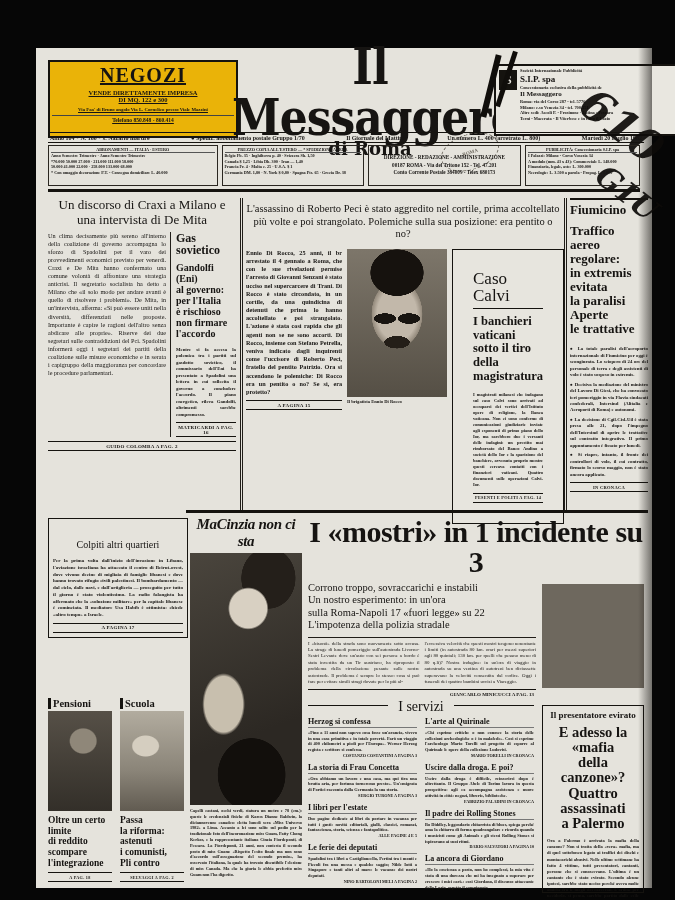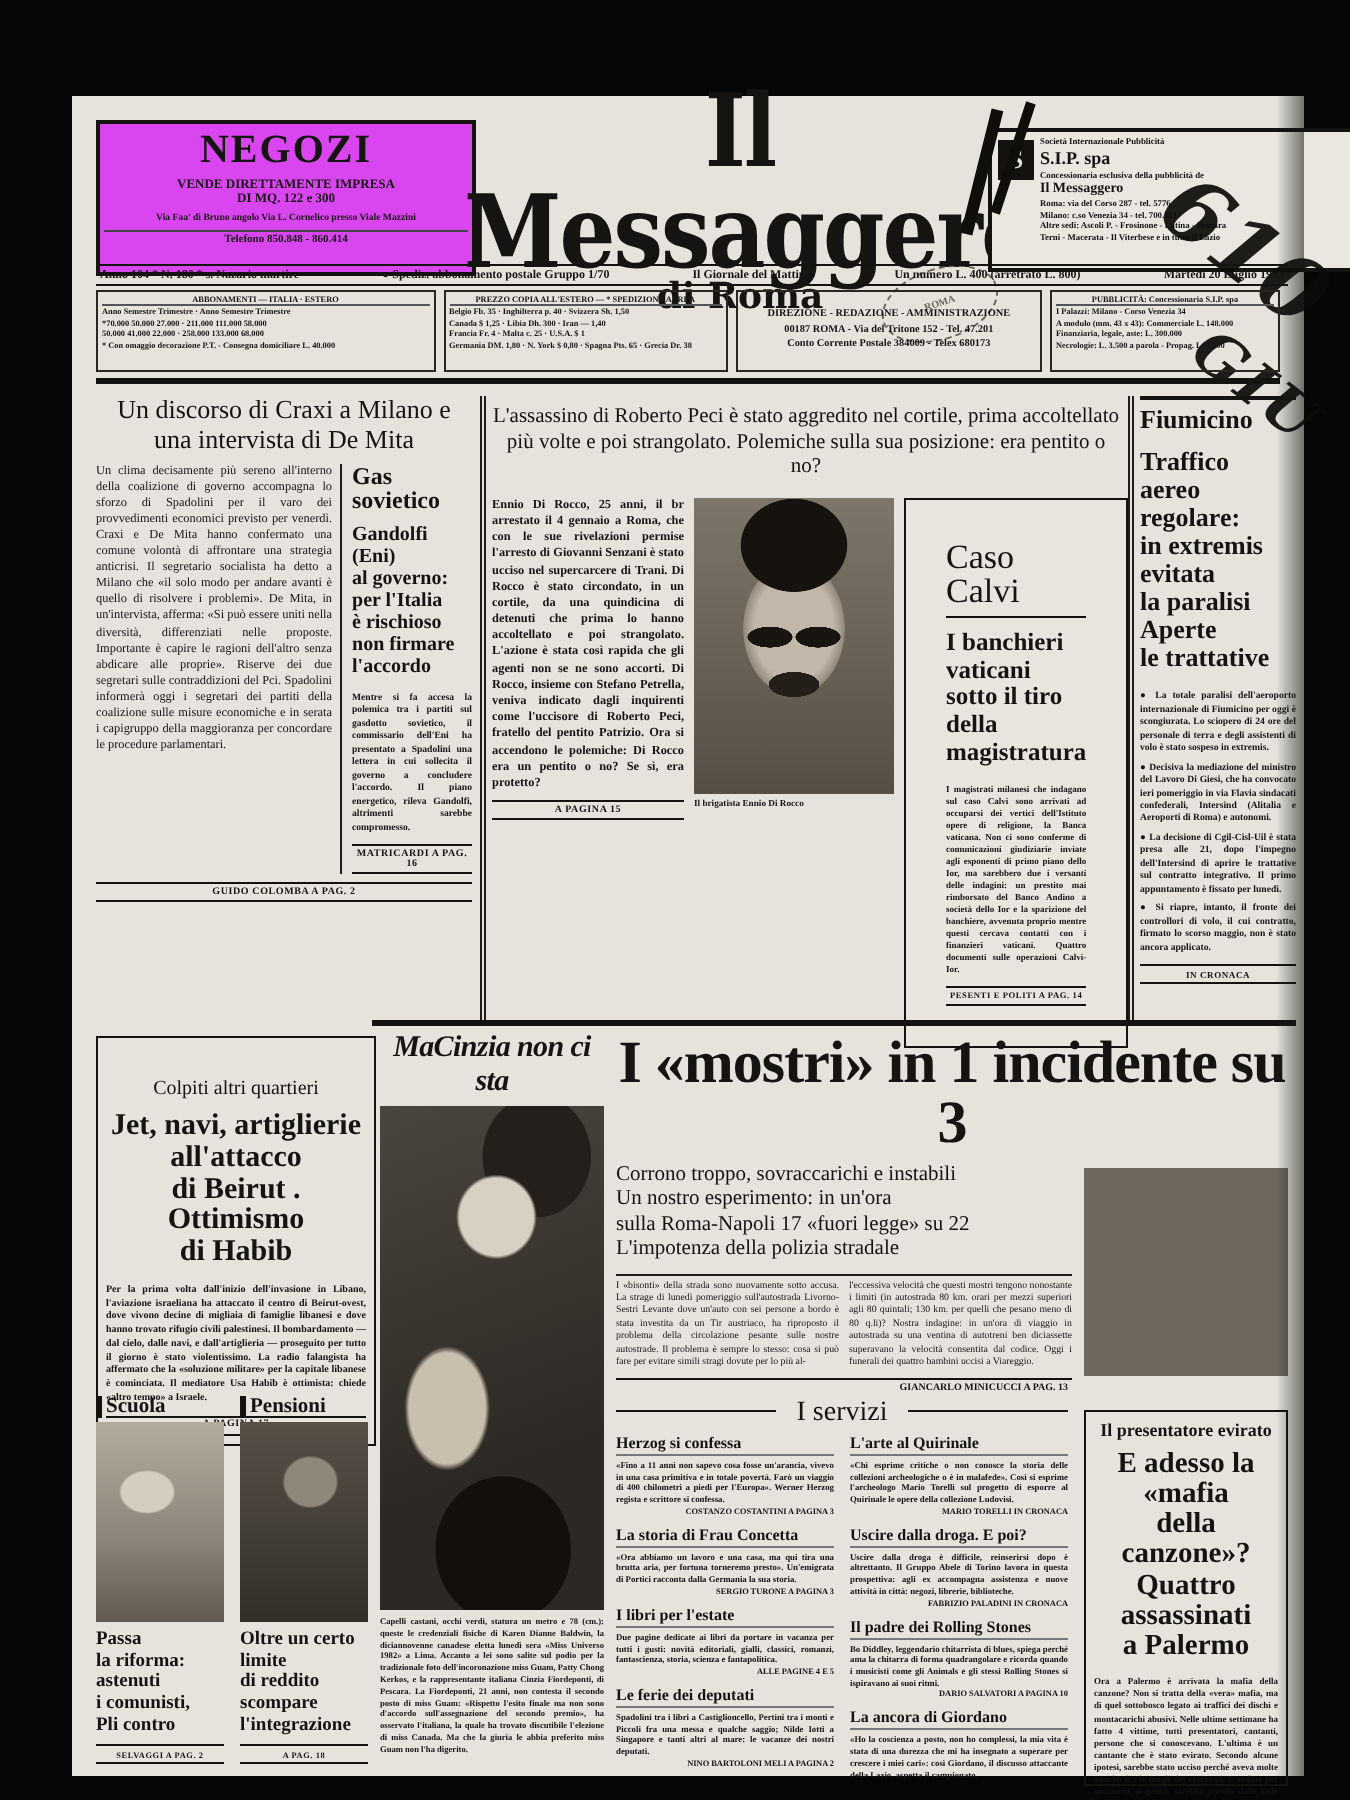--- a/index.html
+++ b/index.html
@@ -15,7 +15,7 @@
   .rule-h{background:#15130f;}
   .vrule{border-left:1px solid #201d18;border-right:1px solid #201d18;width:1px;}
   
-  .negozi{left:12px;top:12px;width:182px;height:70px;border:2px solid #15130f;background:#d946ef;padding:2px;}
+  .negozi{left:12px;top:12px;width:182px;height:70px;border:2px solid #15130f;background:#eab308;padding:2px;text-decoration:underline;}
   .negozi .t{font-size:20px;font-weight:bold;letter-spacing:1px;}
   .negozi .s1{font-size:6.5px;font-weight:bold;margin-top:2px;}
   .negozi .s2{font-size:6.5px;font-weight:bold;}

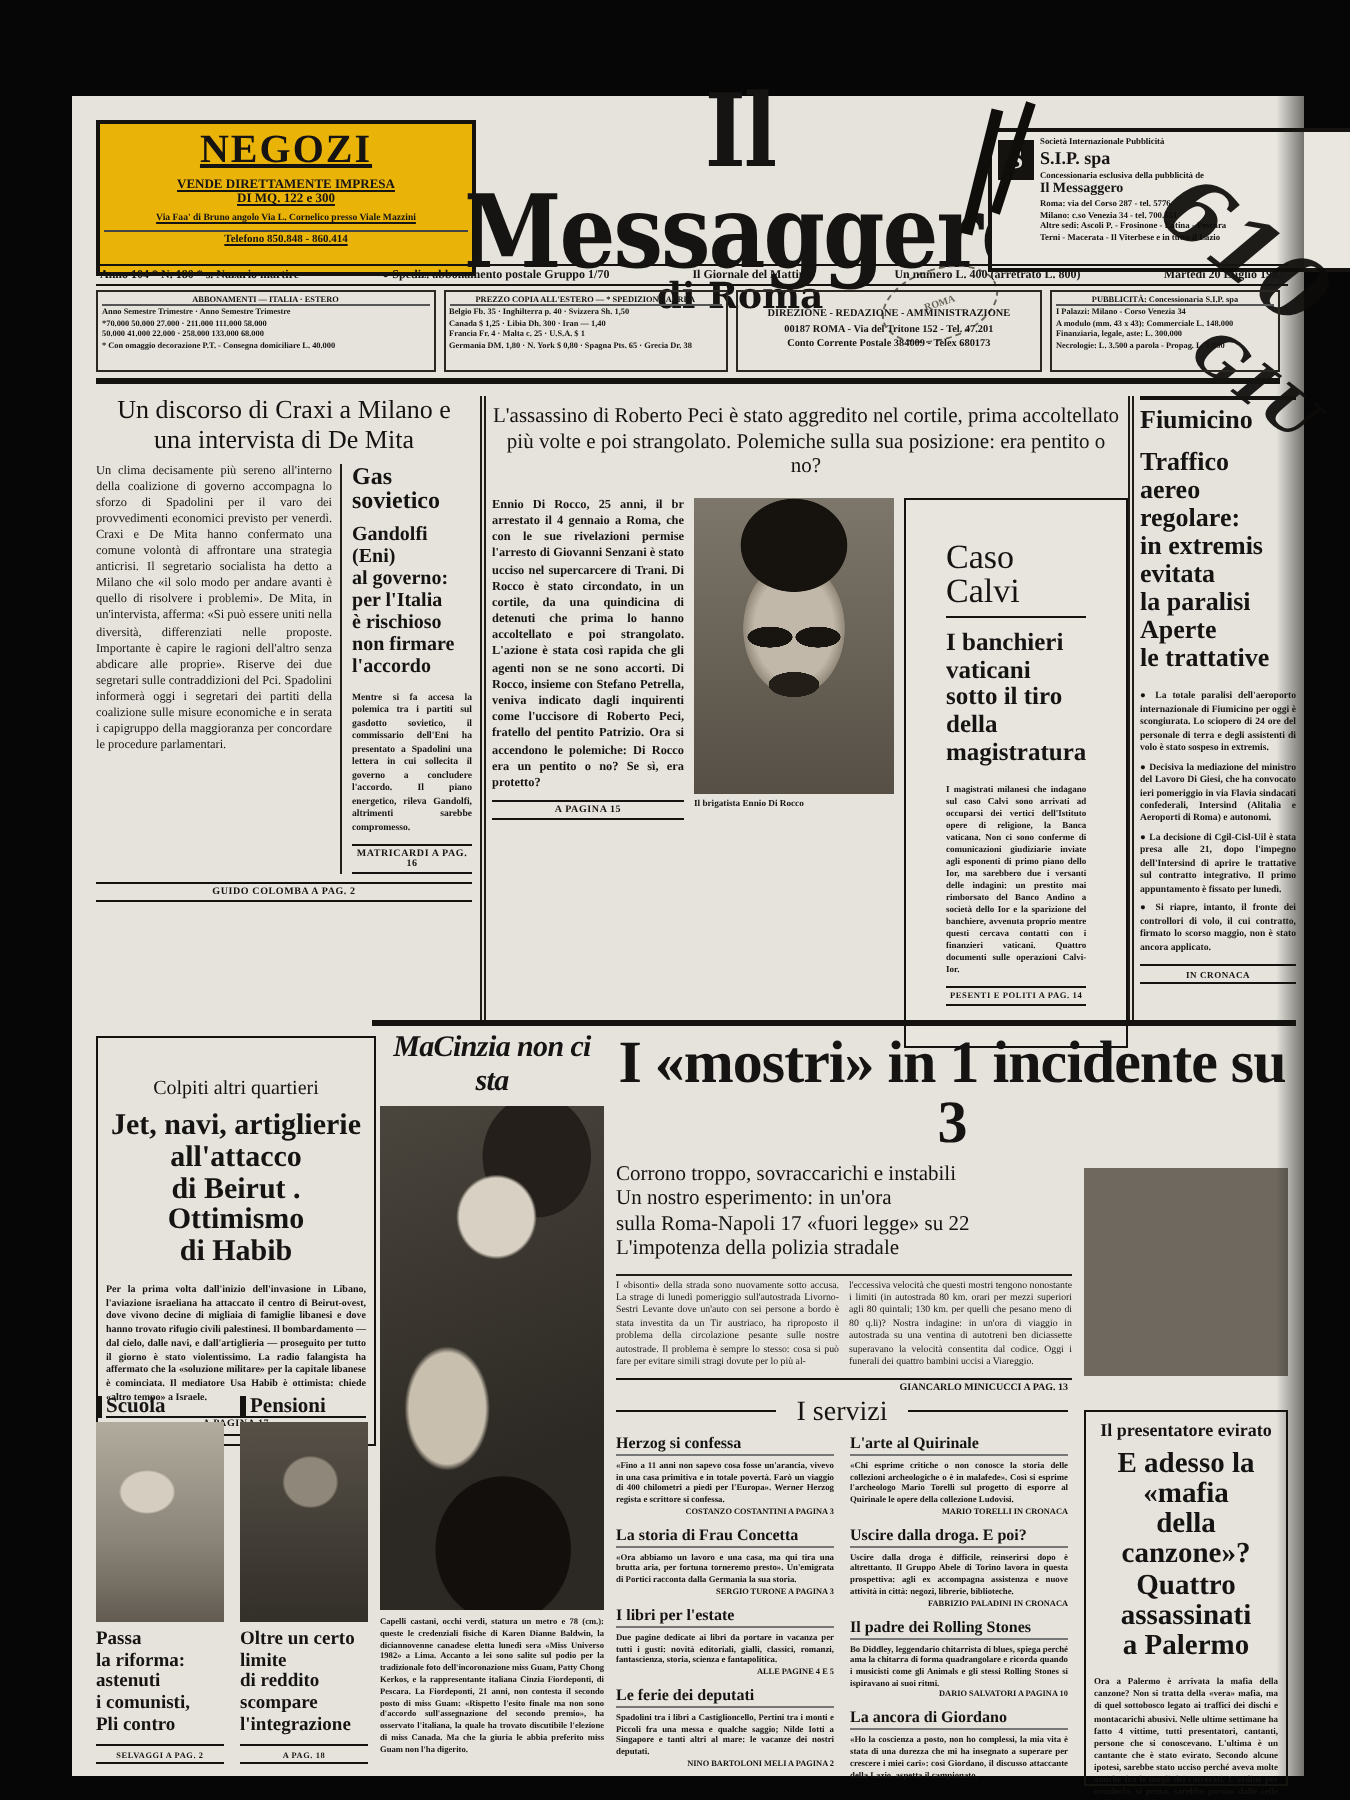--- a/index.html
+++ b/index.html
@@ -286,10 +286,6 @@
 
   <div class="abs beirut ctr">
     <div class="k">Colpiti altri quartieri</div>
-    <div class="h preline">Jet, navi, artiglierie
-all'attacco
-di Beirut . Ottimismo
-di Habib</div>
     <div class="b jst">Per la prima volta dall'inizio dell'invasione in Libano, l'aviazione israeliana ha attaccato il centro di Beirut-ovest, dove vivono decine di migliaia di famiglie libanesi e dove hanno trovato rifugio civili palestinesi. Il bombardamento — dal cielo, dalle navi, e dall'artiglieria — proseguito per tutto il giorno è stato violentissimo. La radio falangista ha affermato che la «soluzione militare» per la capitale libanese è cominciata. Il mediatore Usa Habib è ottimista: chiede «altro tempo» a Israele.</div>
     <div class="strip">A PAGINA 17</div>
   </div>

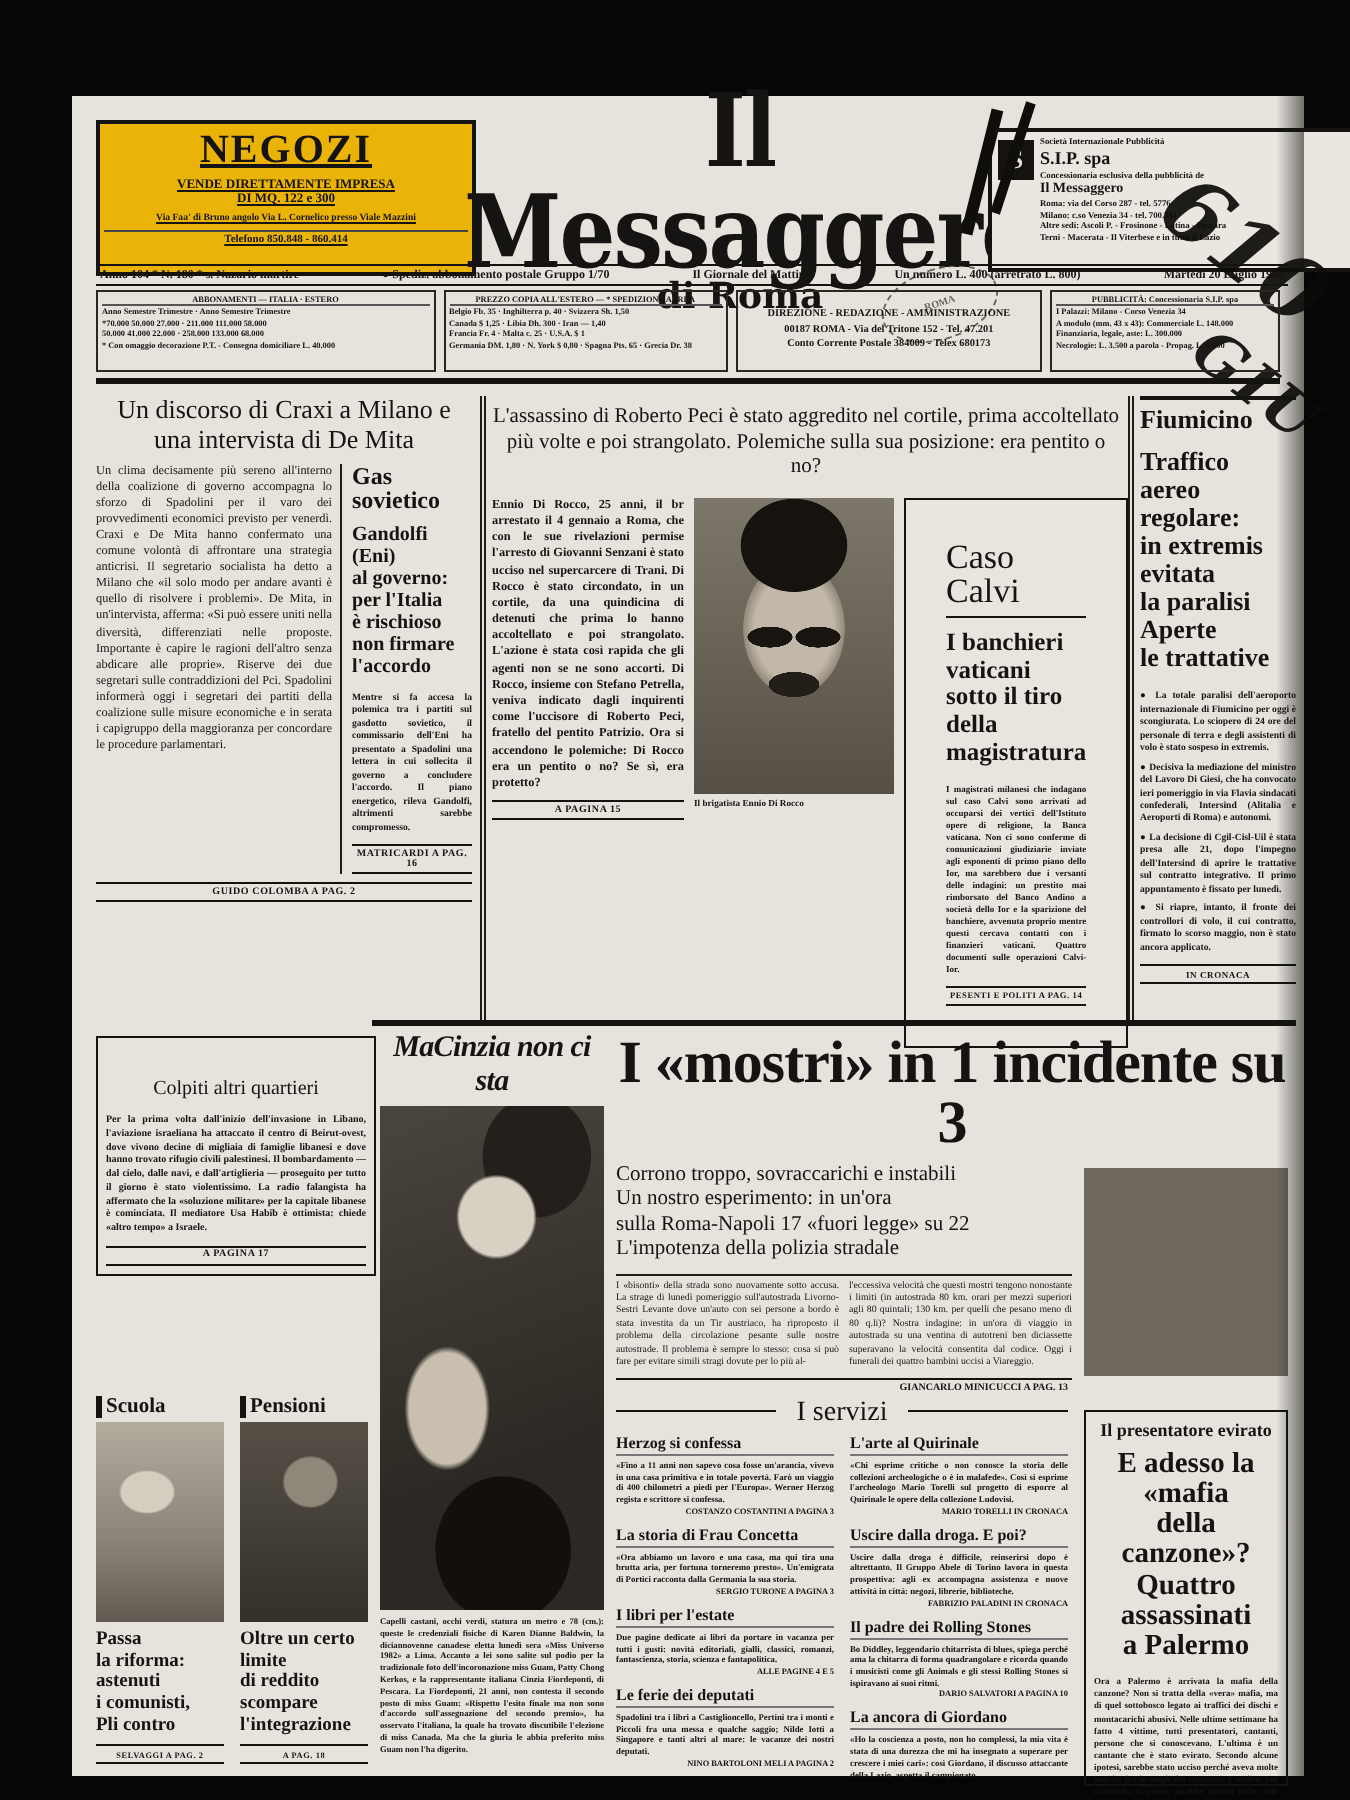--- a/index.html
+++ b/index.html
@@ -380,6 +380,16 @@
 
   <div class="abs minis">
     <div class="mini">
+      <div class="k">Pensioni</div>
+      <div class="ph ph-pensioni"></div>
+      <div class="h preline">Oltre un certo
+limite
+di reddito
+scompare
+l'integrazione</div>
+      <div class="strip" style="font-size:4.2px;">A PAG. 18</div>
+    </div>
+    <div class="mini">
       <div class="k">Scuola</div>
       <div class="ph ph-scuola"></div>
       <div class="h preline">Passa
@@ -389,16 +399,6 @@
 Pli contro</div>
       <div class="strip" style="font-size:4.2px;">SELVAGGI A PAG. 2</div>
     </div>
-    <div class="mini">
-      <div class="k">Pensioni</div>
-      <div class="ph ph-pensioni"></div>
-      <div class="h preline">Oltre un certo
-limite
-di reddito
-scompare
-l'integrazione</div>
-      <div class="strip" style="font-size:4.2px;">A PAG. 18</div>
-    </div>
   </div>
 
 </div>

